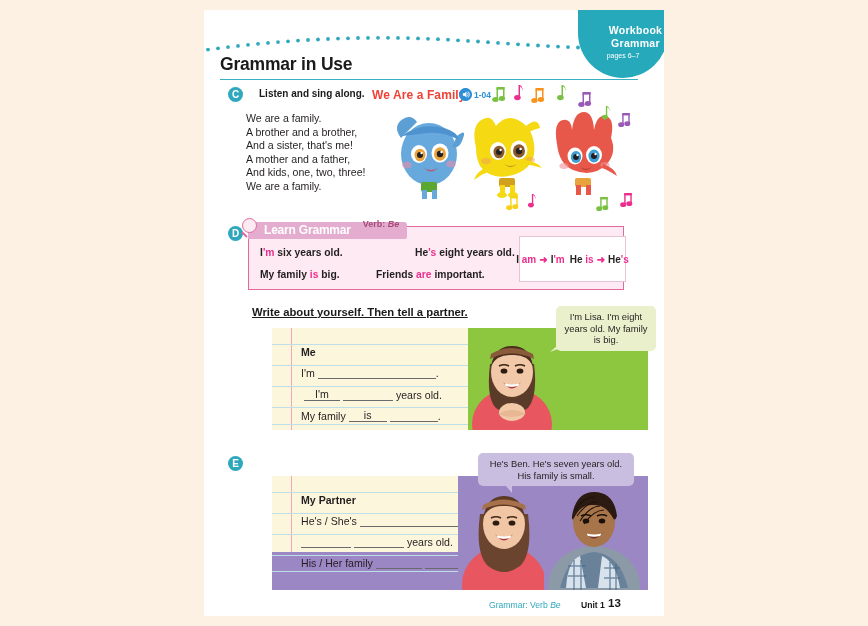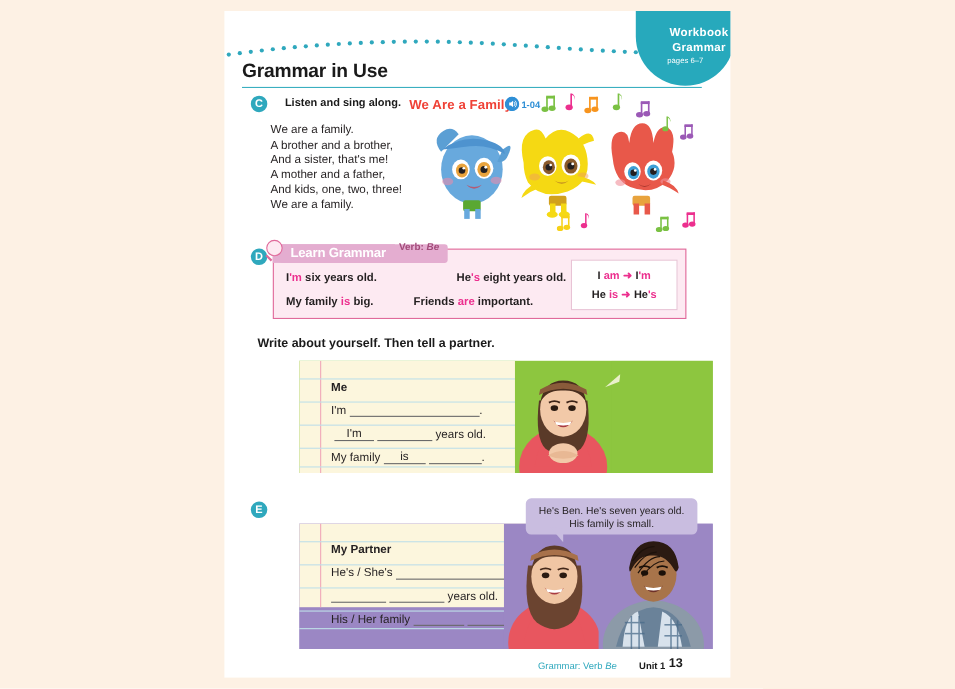--- a/index.html
+++ b/index.html
@@ -81,9 +81,9 @@
   .ex em{font-style:normal;color:#ec2f8e;}
 
   .conbox{
-    position:absolute;left:315px;top:226px;width:97px;height:46px;
+    position:absolute;left:315px;top:226px;width:107px;height:46px;
     background:#ffffff;border:1px solid #e8c3d5;box-sizing:border-box;
-    display:flex;flex-direction:column;justify-content:center;align-items:center;gap:5px;
+    display:flex;flex-direction:row;justify-content:center;align-items:center;gap:5px;
   }
   .conrow{font-size:10px;font-weight:bold;color:#231f20;white-space:nowrap;}
   .conrow em{font-style:normal;color:#ec2f8e;}

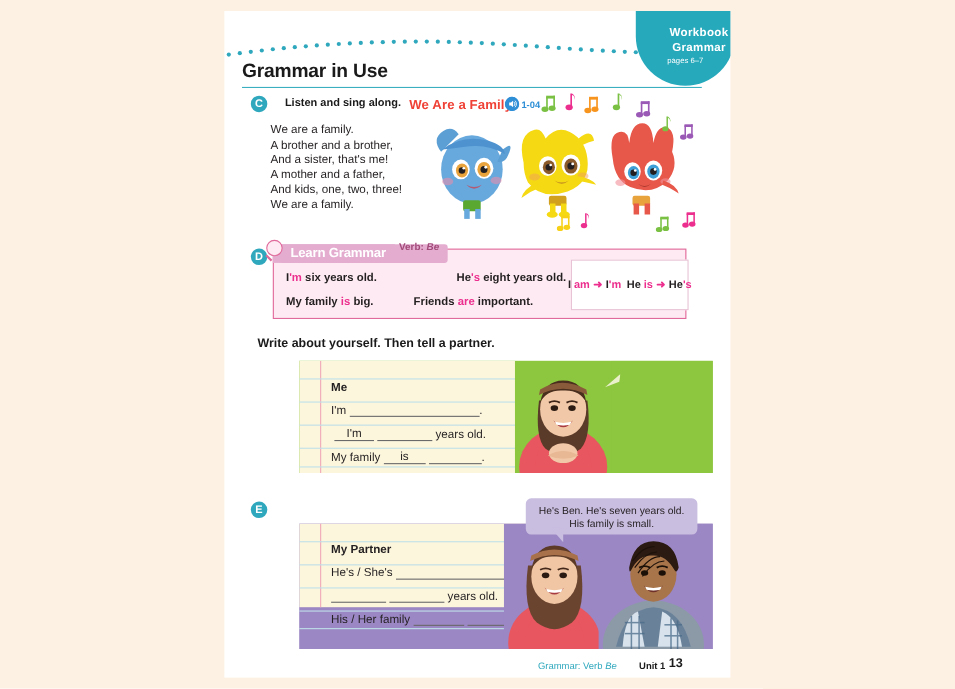--- a/index.html
+++ b/index.html
@@ -396,7 +396,7 @@
     </div>
   </div>
 
-  <div class="inst" style="left:30px;top:296px;">Write about yourself. Then tell a partner.</div>
+  <div class="inst" style="left:48px;top:296px;text-decoration:underline;">Write about yourself. Then tell a partner.</div>
 
   <div class="panel" style="left:44px;top:318px;width:376px;height:102px;background:#8dc63f;">
     <div class="paper">

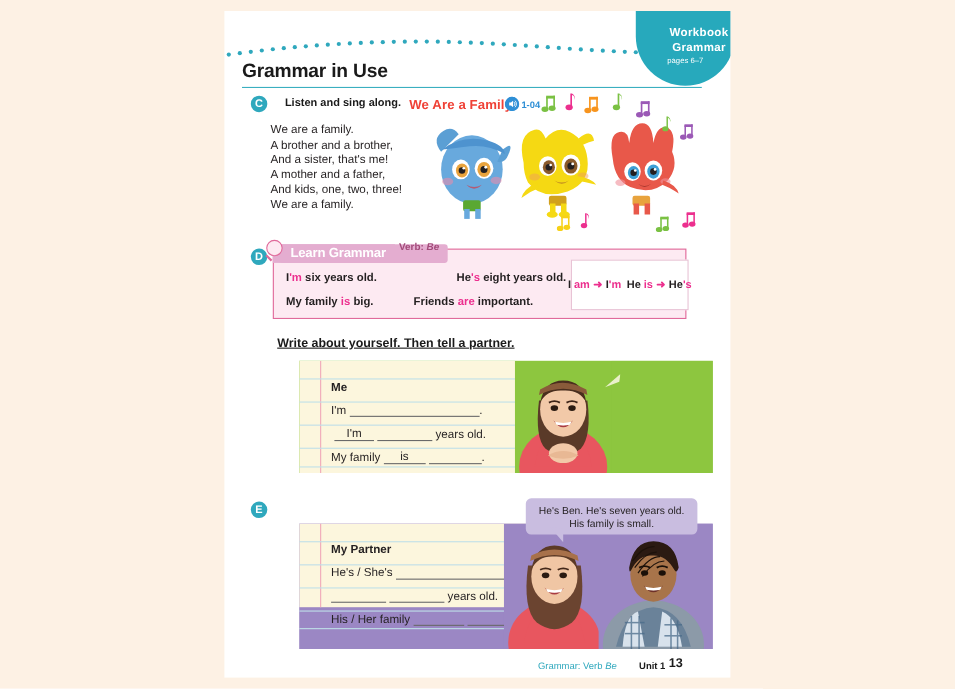--- a/index.html
+++ b/index.html
@@ -433,6 +433,7 @@
     <div style="position:absolute;left:284px;top:0;width:92px;height:102px;background:#8dc63f;"></div>
   </div>
 
+  <div class="bub green" style="left:352px;top:296px;width:86px;">I'm Lisa. I'm eight years old. My family is big.</div>
   <svg style="position:absolute;left:344px;top:330px;" width="16" height="16" viewBox="0 0 16 16">
     <path d="M16 0 L2 12 L15 7 Z" fill="#eaf0cb"></path>
   </svg>

